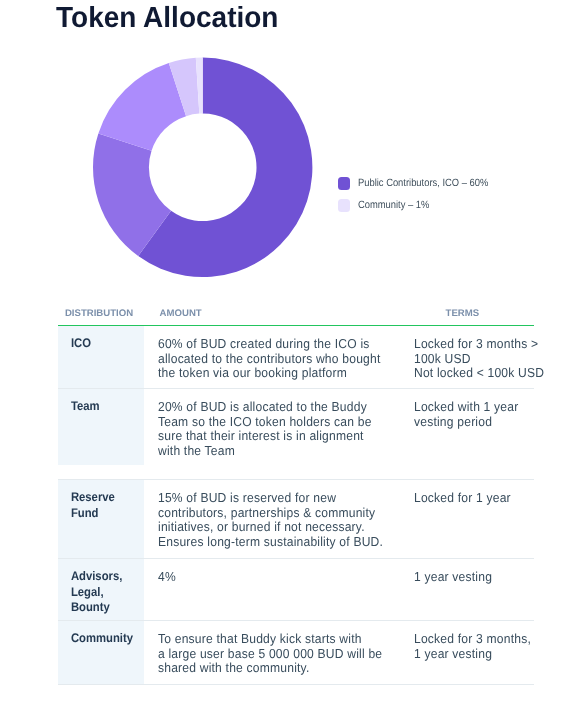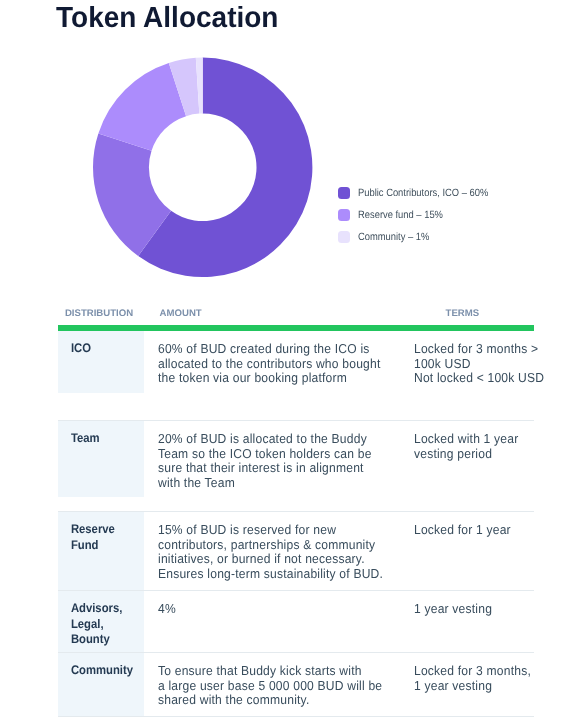--- a/index.html
+++ b/index.html
@@ -15,7 +15,7 @@
   .chart-wrap{position:absolute;left:92.3px;top:57.3px;width:221px;height:221px;}
 
   .legend{position:absolute;left:337.5px;top:177px;width:210px;}
-  .legend-row{display:flex;align-items:flex-end;height:22px;}
+  .legend-row{display:flex;align-items:flex-start;height:22px;}
   .swatch{width:12.5px;height:12.5px;border-radius:3.5px;margin-right:8px;flex:none;}
   .legend-label{font-size:9.4px;letter-spacing:0;color:#3f4f5c;line-height:12px;
                 position:relative;top:0px;white-space:nowrap;

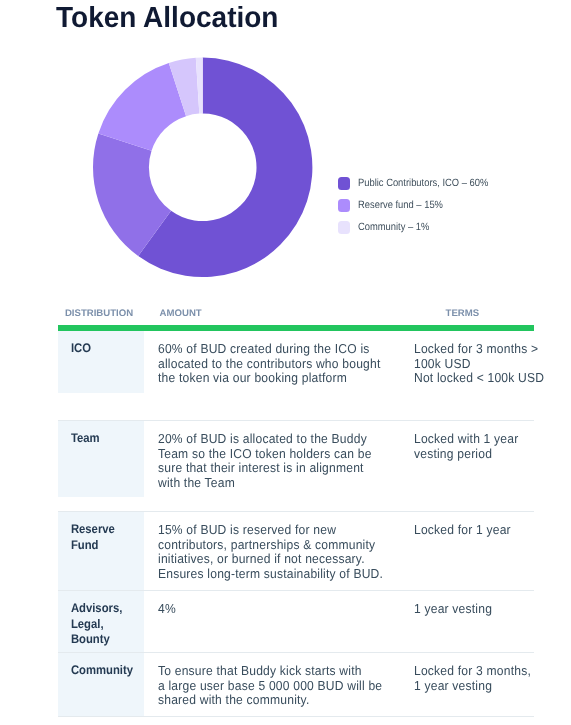--- a/index.html
+++ b/index.html
@@ -66,10 +66,6 @@
         <span class="legend-label">Public Contributors, ICO – 60%</span>
       </div>
       <div class="legend-row">
-        <span class="swatch" style="background: rgb(172, 140, 252);"></span>
-        <span class="legend-label">Reserve fund – 15%</span>
-      </div>
-      <div class="legend-row">
         <span class="swatch" style="background: rgb(232, 226, 253);"></span>
         <span class="legend-label">Community – 1%</span>
       </div>

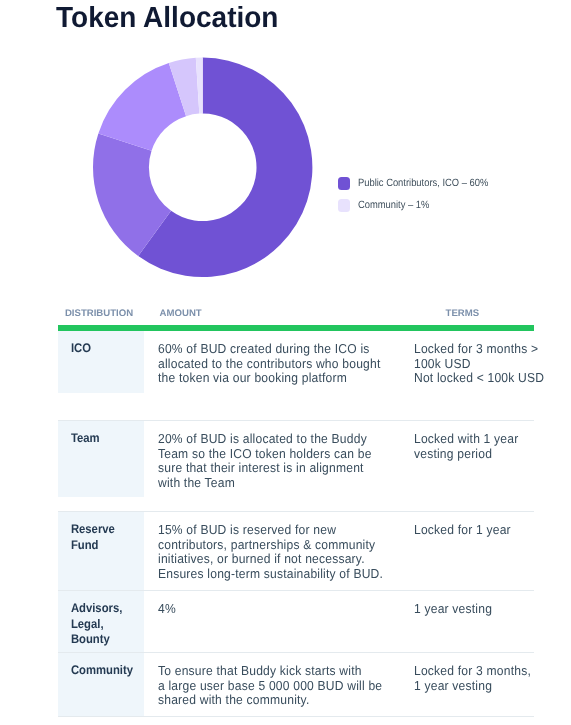--- a/index.html
+++ b/index.html
@@ -30,7 +30,7 @@
   .th3{left:355.6px;margin-left:32px;}
 
   .row{position:relative;border-top:1px solid #e4eaee;}
-  .row.first{border-top:6px solid #22c55e;}
+  .row.first{border-top:1px solid #22c55e;}
   .cell-dist{position:absolute;left:0;top:0;bottom:0;width:86px;background:#eff6fb;}
   .dist-txt{position:absolute;left:12.9px;top:11.0px;right:0px;color:#243a52;font-weight:bold;
             font-size:11.3px;line-height:13.75px;letter-spacing:0;white-space:nowrap;

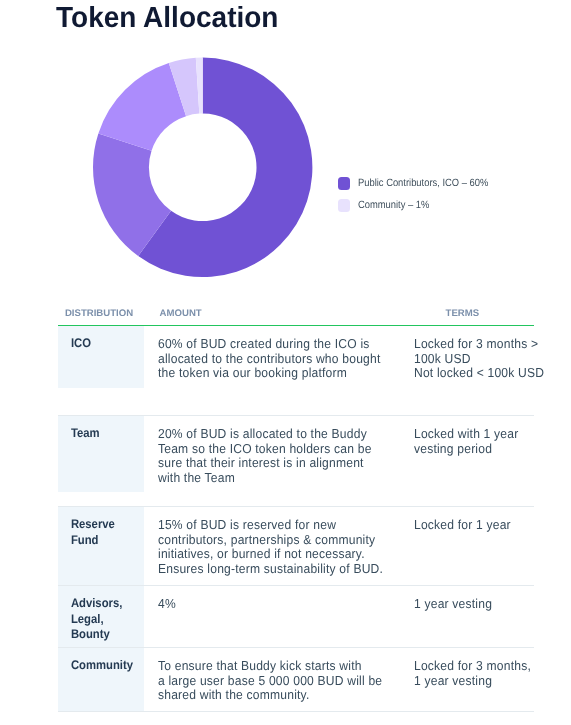--- a/index.html
+++ b/index.html
@@ -84,7 +84,7 @@
           <div class="cell-amt">60% of BUD created during the ICO is<br>allocated to the contributors who bought<br>the token via our booking platform</div>
           <div class="cell-terms">Locked for 3 months &gt;<br>100k USD<br>Not locked &lt; 100k USD</div>
         </div>
-        <div class="row" style="height: 76px; margin-top: 27px;">
+        <div class="row" style="height: 76px;">
           <div class="cell-dist"></div>
           <div class="dist-txt">Team</div>
           <div class="cell-amt">20% of BUD is allocated to the Buddy<br>Team so the ICO token holders can be<br>sure that their interest is in alignment<br>with the Team</div>

